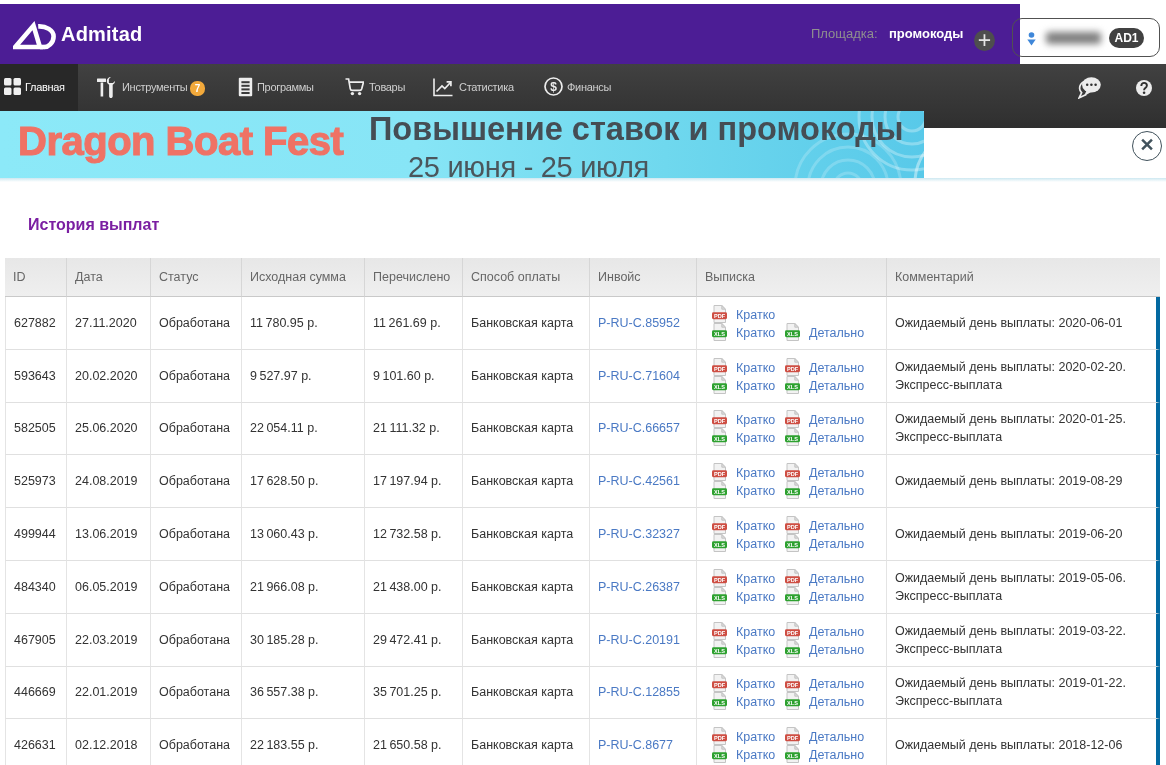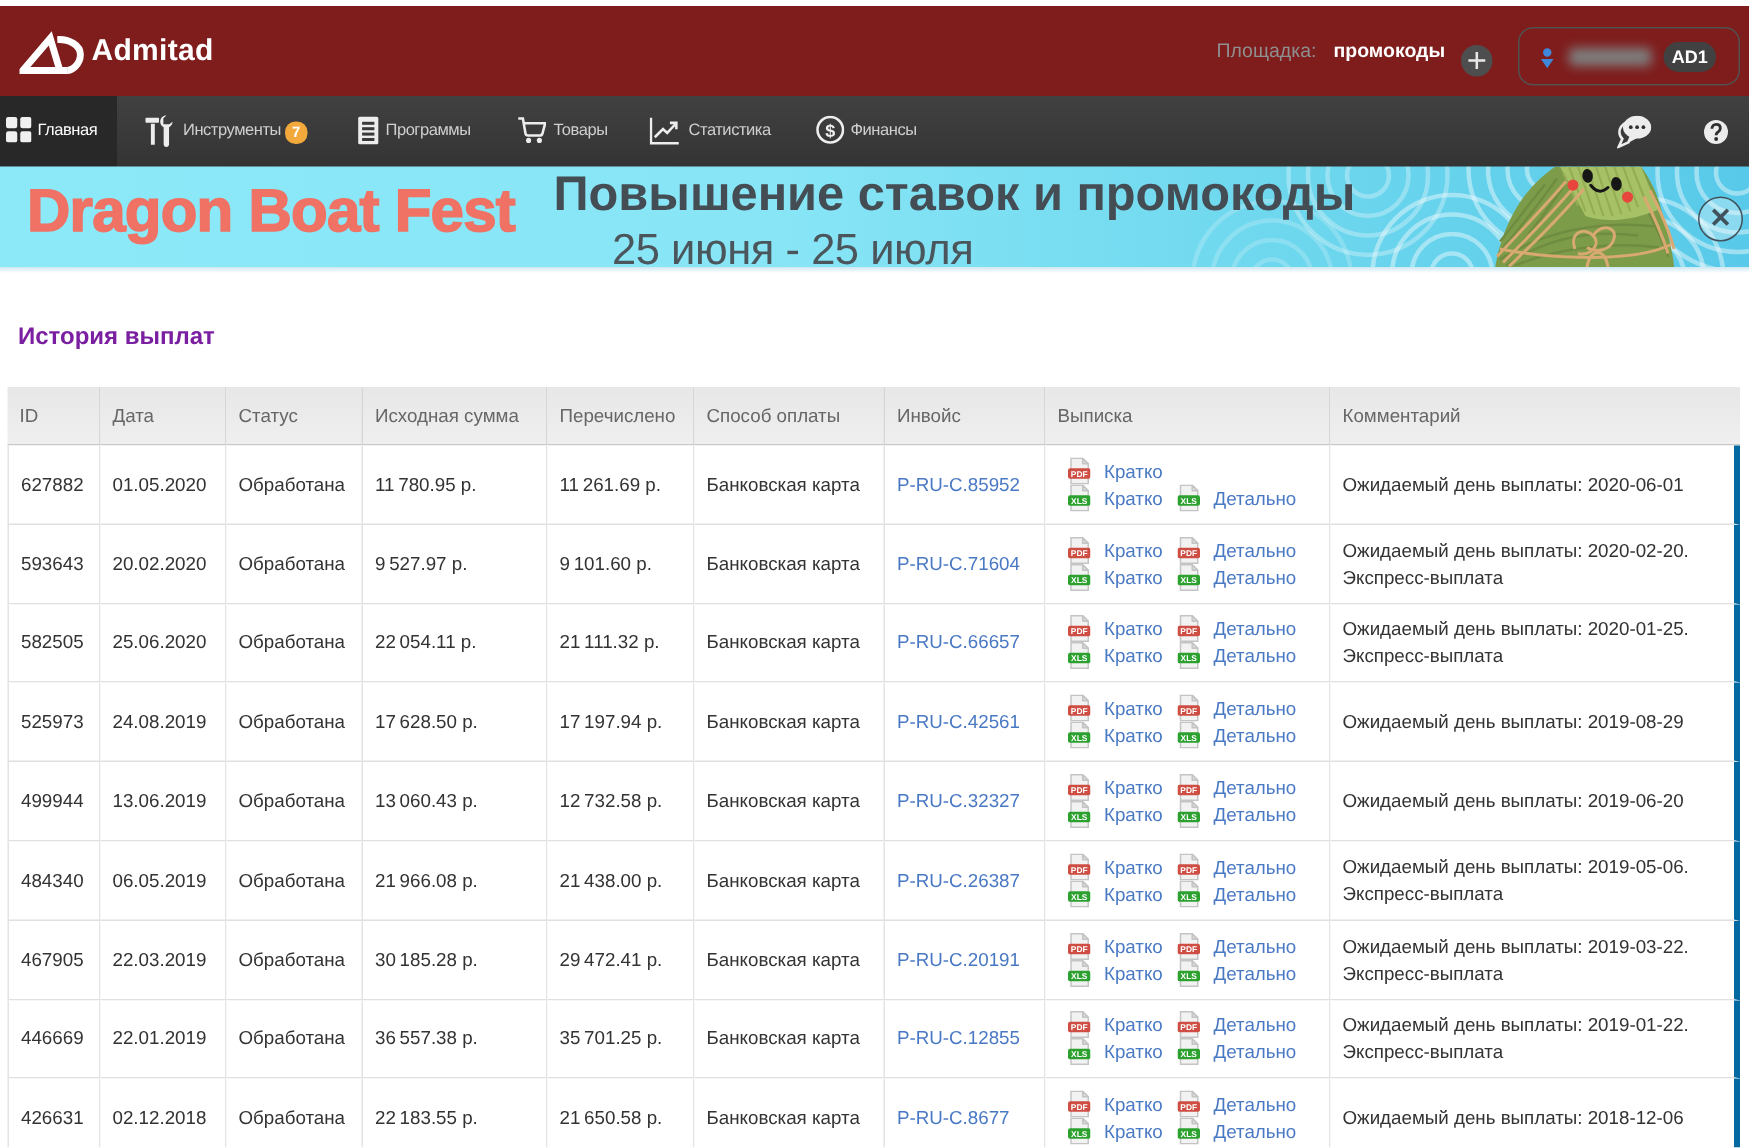--- a/index.html
+++ b/index.html
@@ -8,7 +8,7 @@
   .page { position:relative; width:1166px; height:765px; overflow:hidden; background:#fff; }
 
   
-  .topbar { position:absolute; left:0; top:4px; width:1166px; height:60px; background:#7f1d1d;padding-left:12px; }
+  .topbar { position:absolute; left:0; top:4px; width:1020px; height:60px; background:#4c1d95;padding-left:12px; }
   .brand { position:absolute; left:61px; top:19px; color:#fff; font-size:20px; line-height:22px; font-weight:bold; letter-spacing:0.2px; }
   .ploshchadka { position:absolute; left:811px; top:21.5px; font-size:13px; line-height:15px; color:#8f8f8f; }
   .sitename { position:absolute; left:889px; top:21.5px; font-size:13px; line-height:15px; color:#fff; font-weight:bold; }

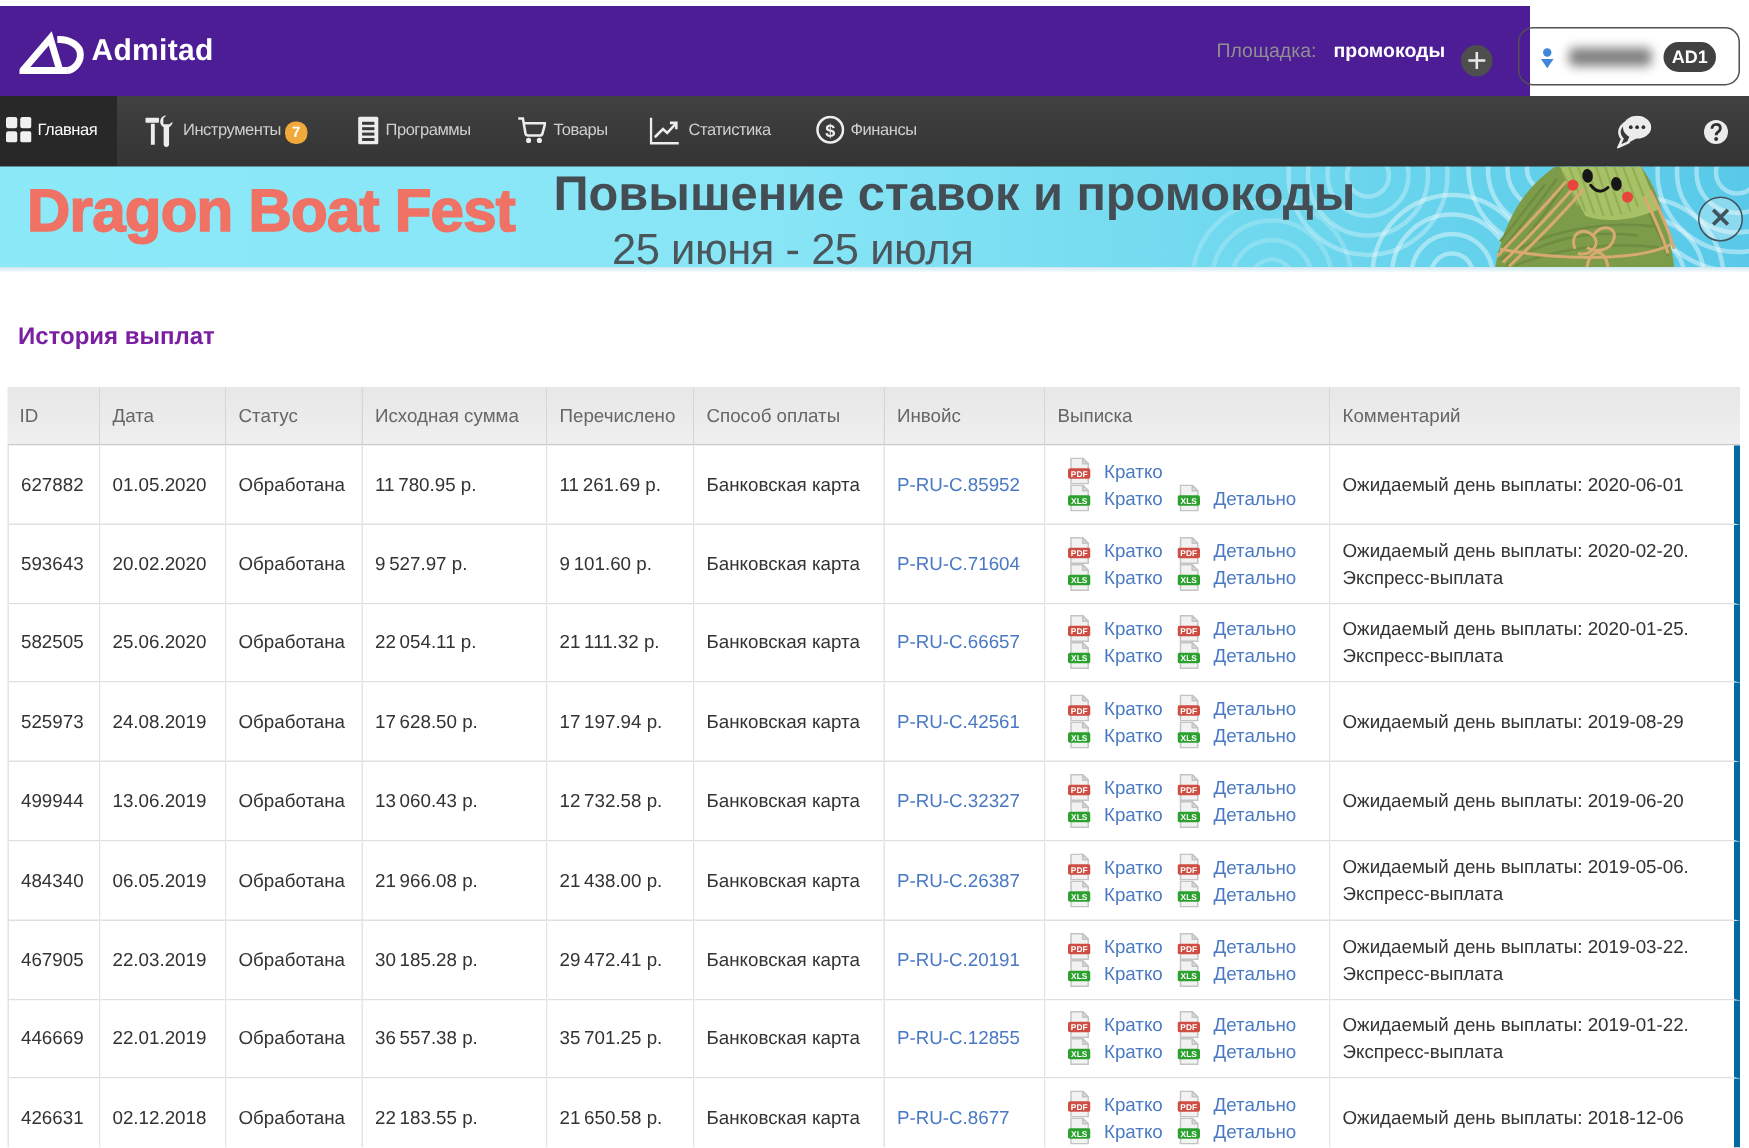--- a/index.html
+++ b/index.html
@@ -26,7 +26,7 @@
   .badge { position:absolute; left:190px; top:17px; width:15px; height:15px; border-radius:7px; background:#f2a93b; color:#fff; font-size:10px; font-weight:bold; text-align:center; line-height:15px; }
 
   
-  .banner { position:absolute; left:0; top:111px; width:1166px; height:67px; overflow:hidden;
+  .banner { position:absolute; left:0; top:111px; width:924px; height:67px; overflow:hidden;
             background:linear-gradient(90deg,#8ce9f8 0%,#87e5f6 45%, #6fd8ee 72%, #58c9e9 100%); }
   .dbf { position:absolute; left:18px; top:10px; font-size:40px; line-height:40px; font-weight:bold; color:#ef7265; letter-spacing:-0.5px; -webkit-text-stroke:1.1px #ef7265; }
   .bt1 { position:absolute; left:369px; top:1.5px; font-size:32.5px; line-height:33px; font-weight:bold; color:#454d54; }

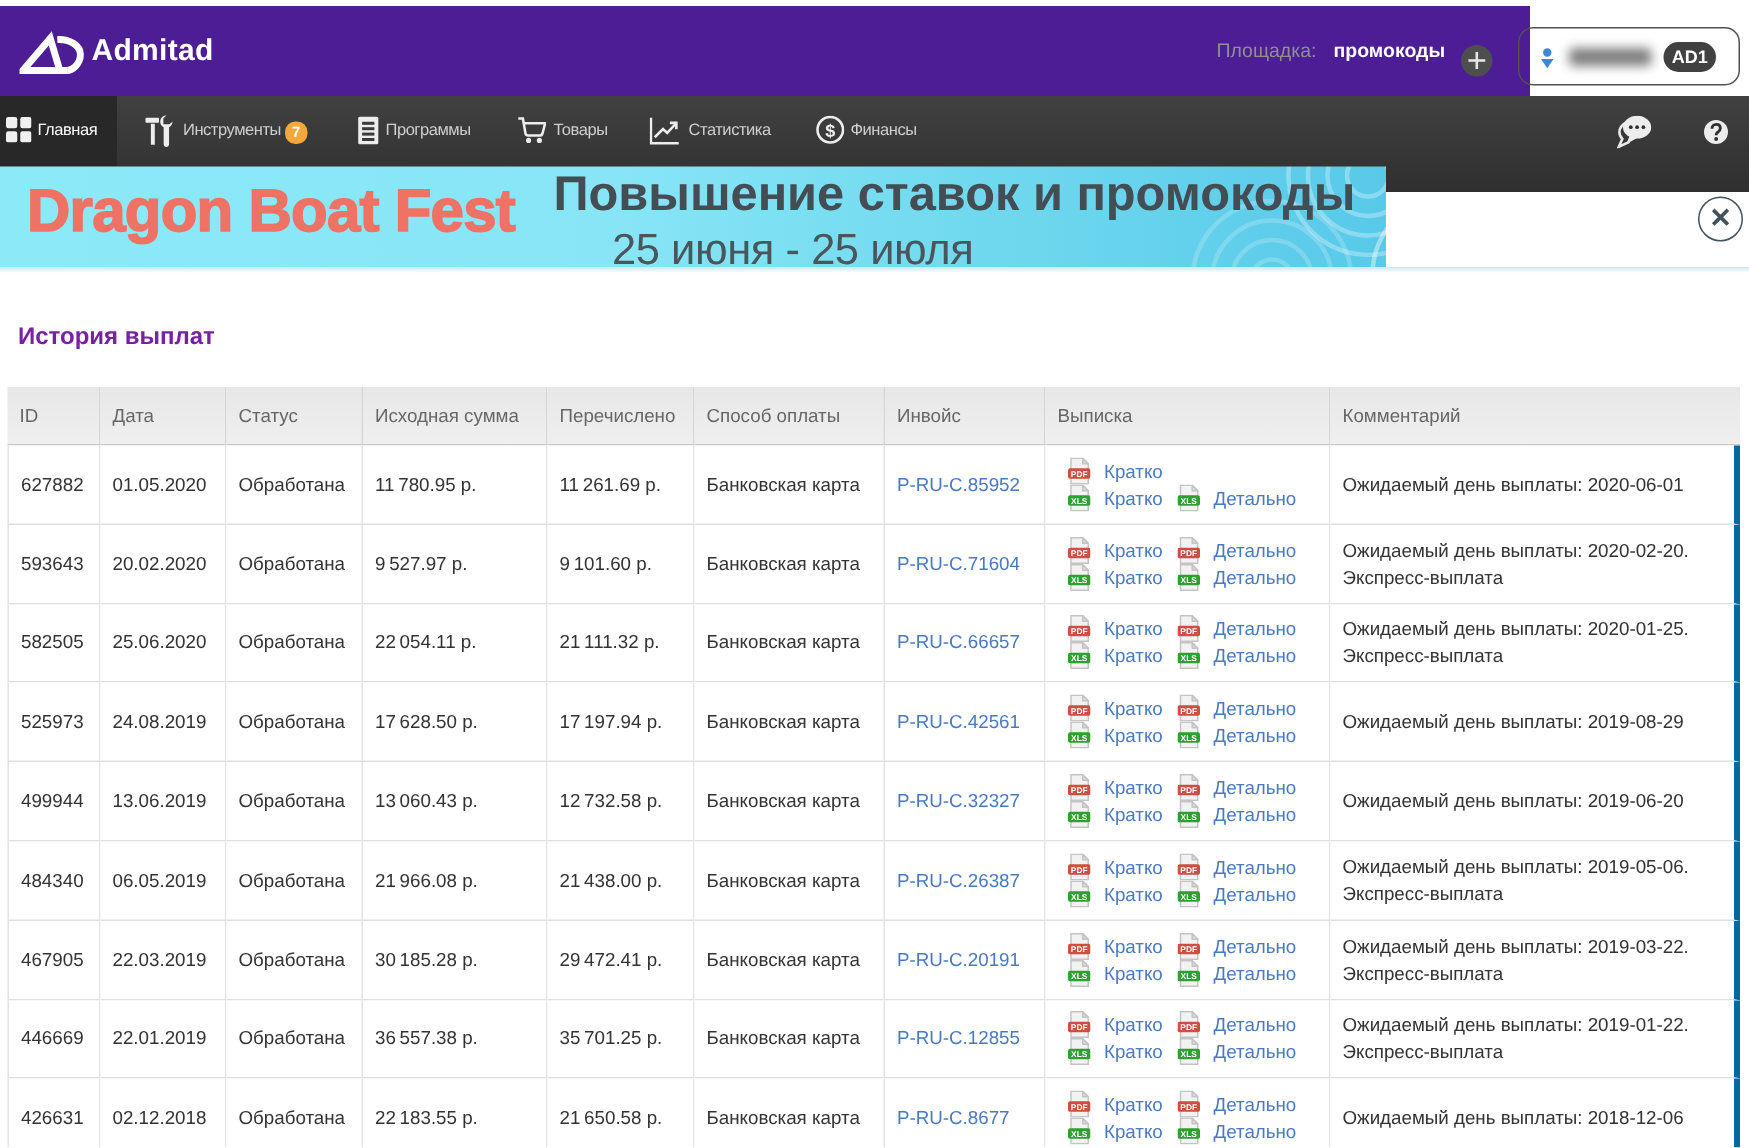--- a/index.html
+++ b/index.html
@@ -36,7 +36,7 @@
               font-size:18px; font-weight:bold; text-align:center; line-height:27px; }
 
   
-  .h2 { position:absolute; left:12px; top:216px; font-size:16px; line-height:18px; font-weight:bold; color:#7b1fa2; }
+  .h2 { position:absolute; left:28px; top:216px; font-size:16px; line-height:18px; font-weight:bold; color:#7b1fa2; }
   table.pay { position:absolute; left:5px; top:258px; width:1155px; border-collapse:separate; border-spacing:0; table-layout:fixed; font-size:12.5px; color:#333; }
   table.pay th { background:linear-gradient(180deg,#e7e7e7,#efefef); color:#666; font-weight:normal; text-align:left; height:39px; padding:0 0 0 8px; border-right:1px solid #d6d6d6; border-bottom:1px solid #c9c9c9; vertical-align:middle;margin-left:22px; }
   table.pay th:last-child { border-right:none; }

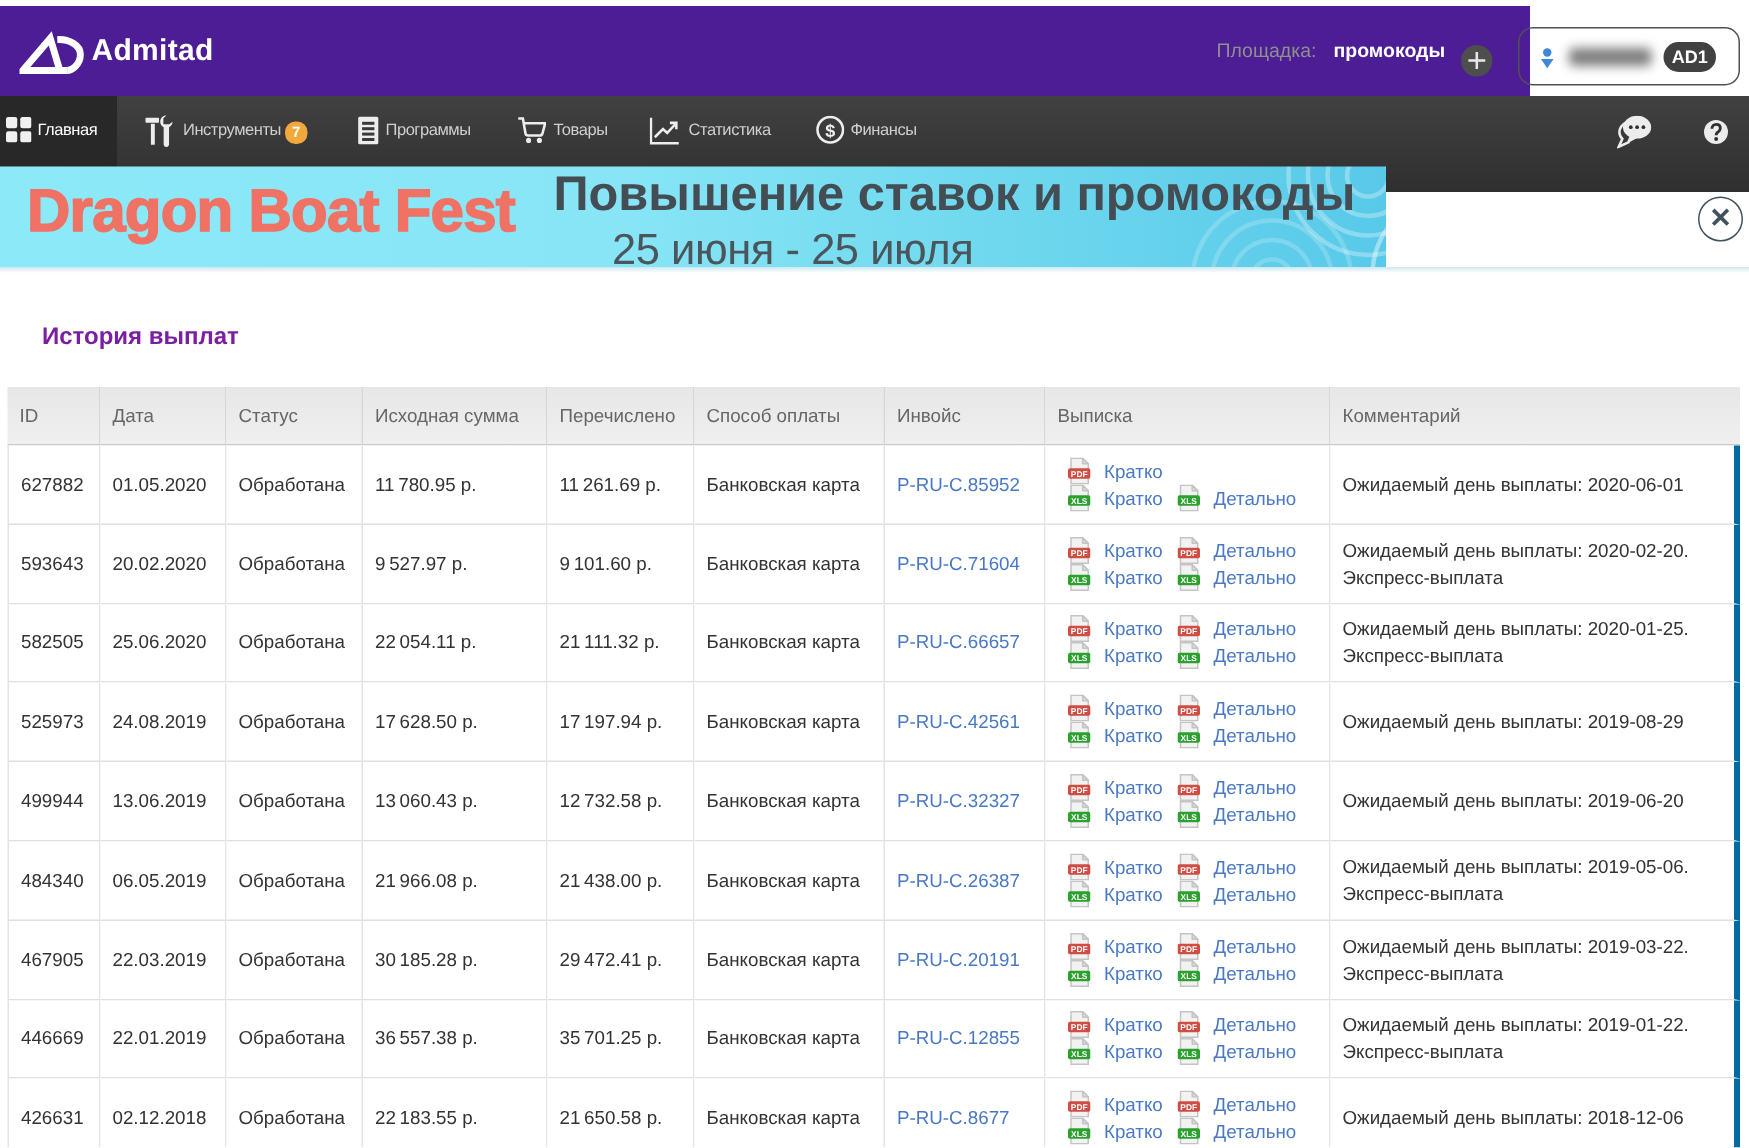--- a/index.html
+++ b/index.html
@@ -271,7 +271,7 @@
     </tr>
     <tr>
       <td>627882</td>
-          <td>01.05.2020</td>
+          <td>27.11.2020</td>
           <td>Обработана</td>
           <td>11 780.95 р.</td>
           <td>11 261.69 р.</td>

